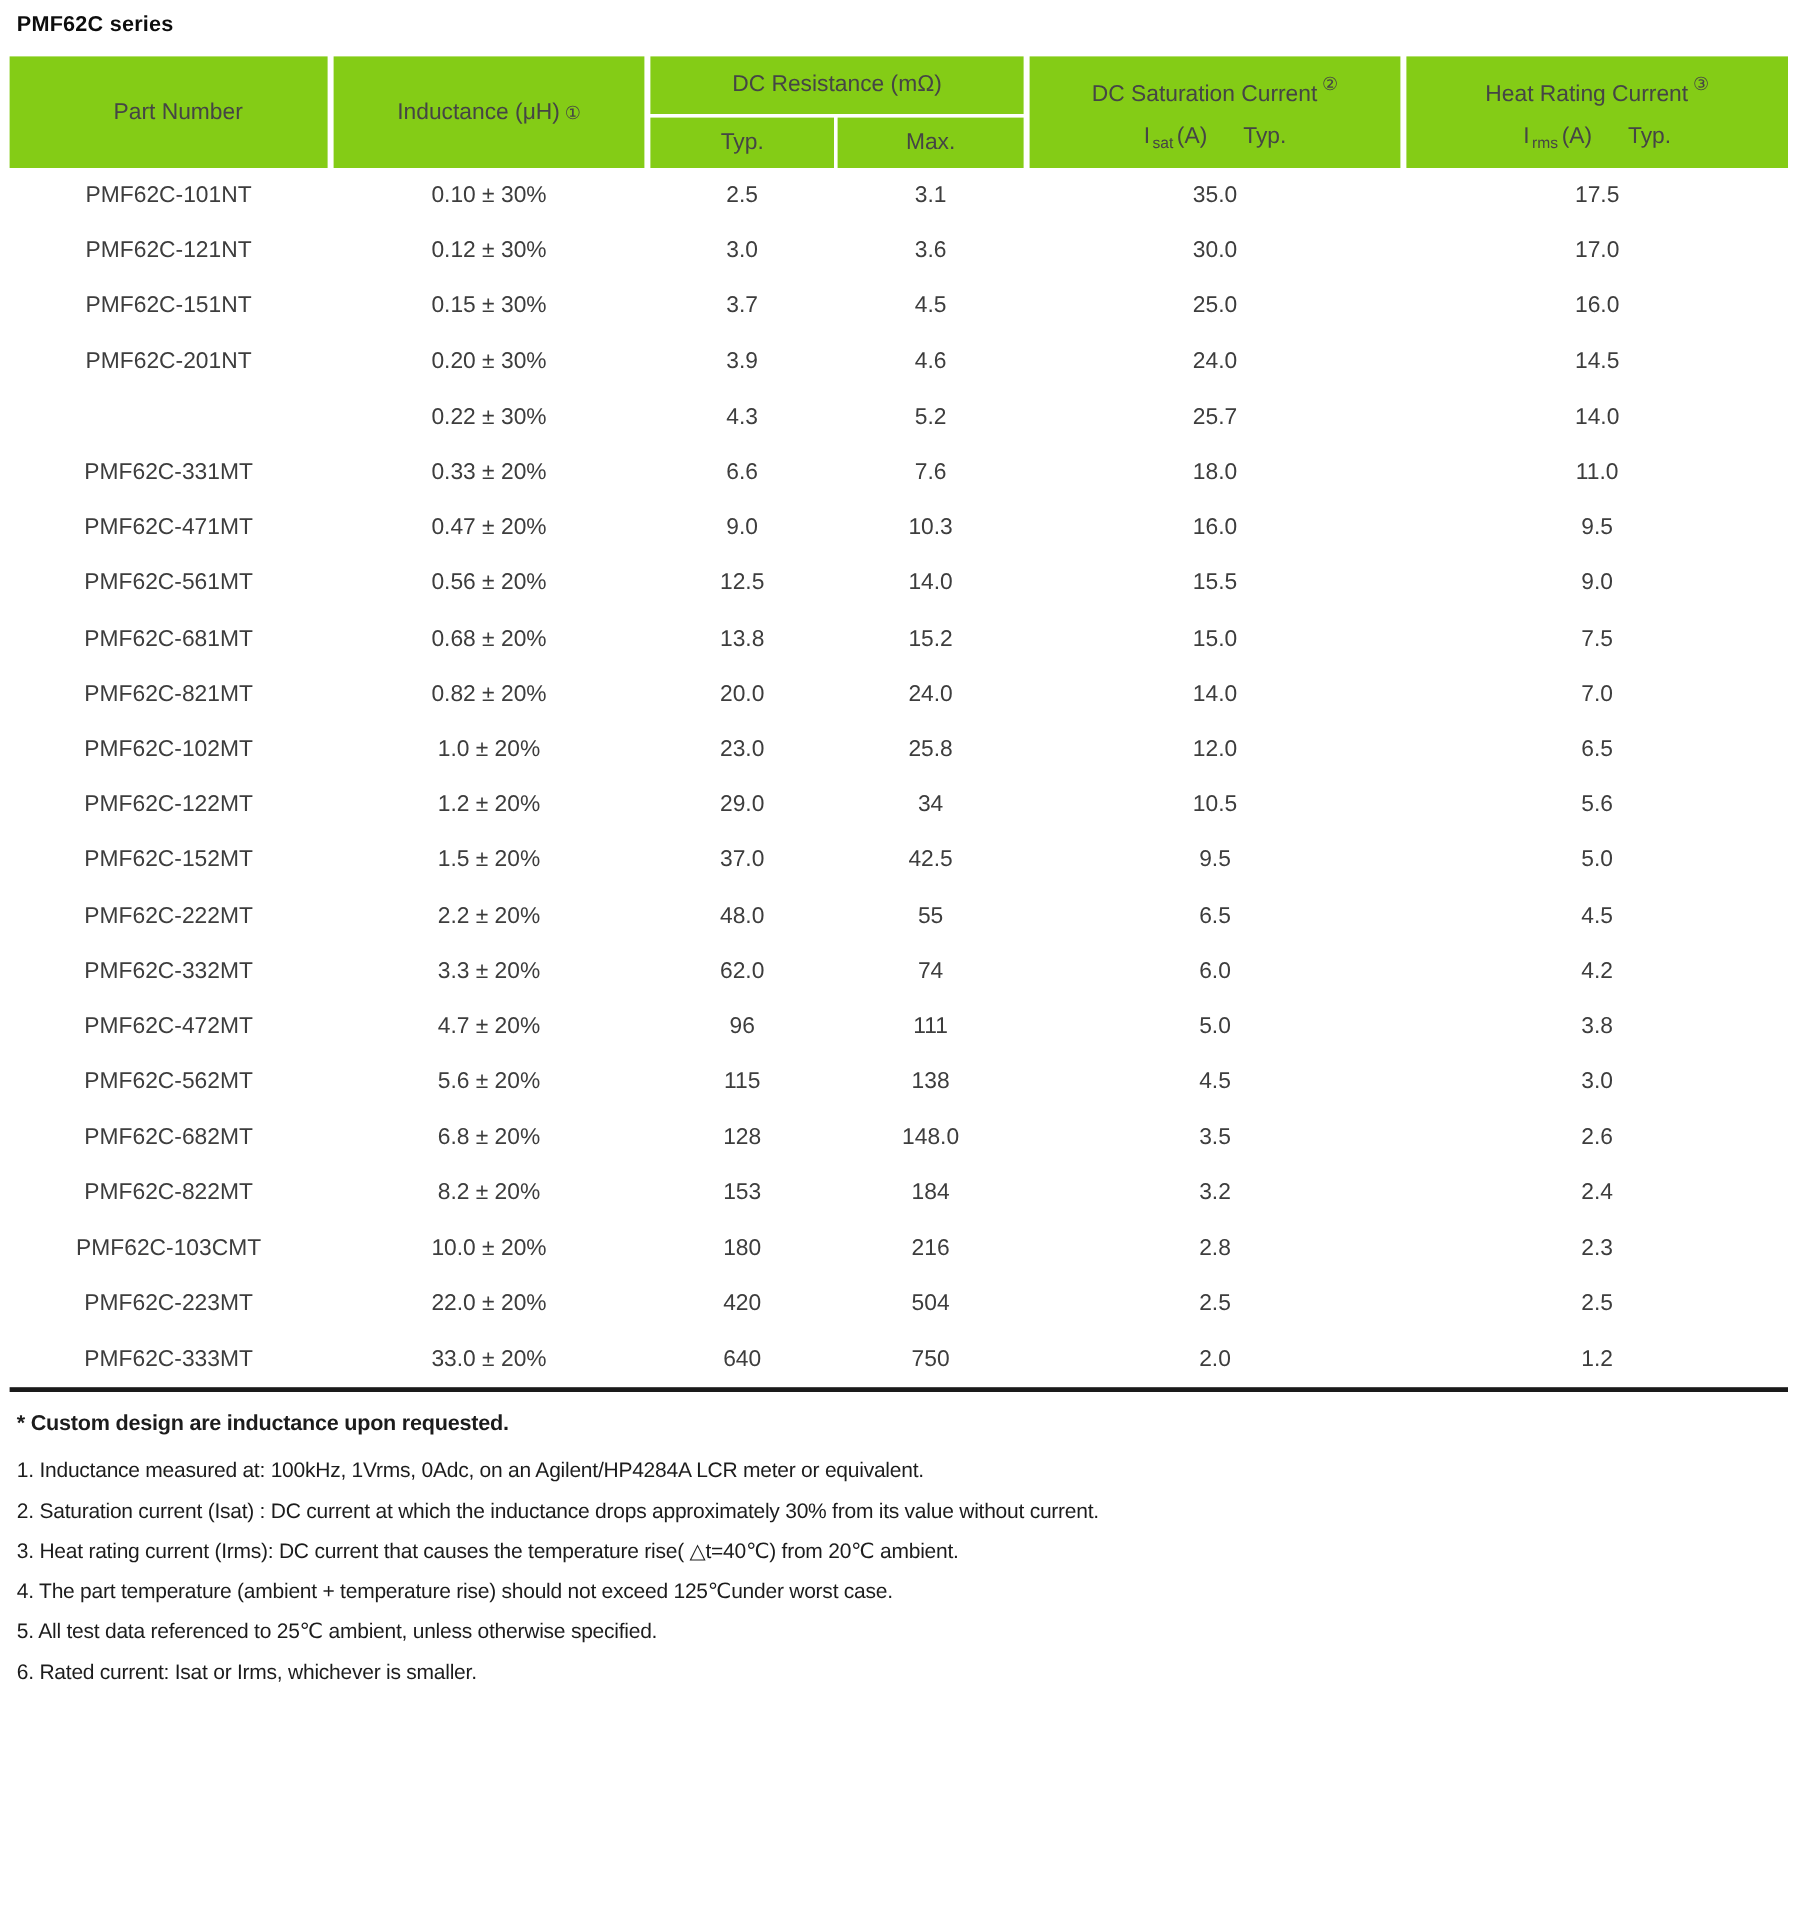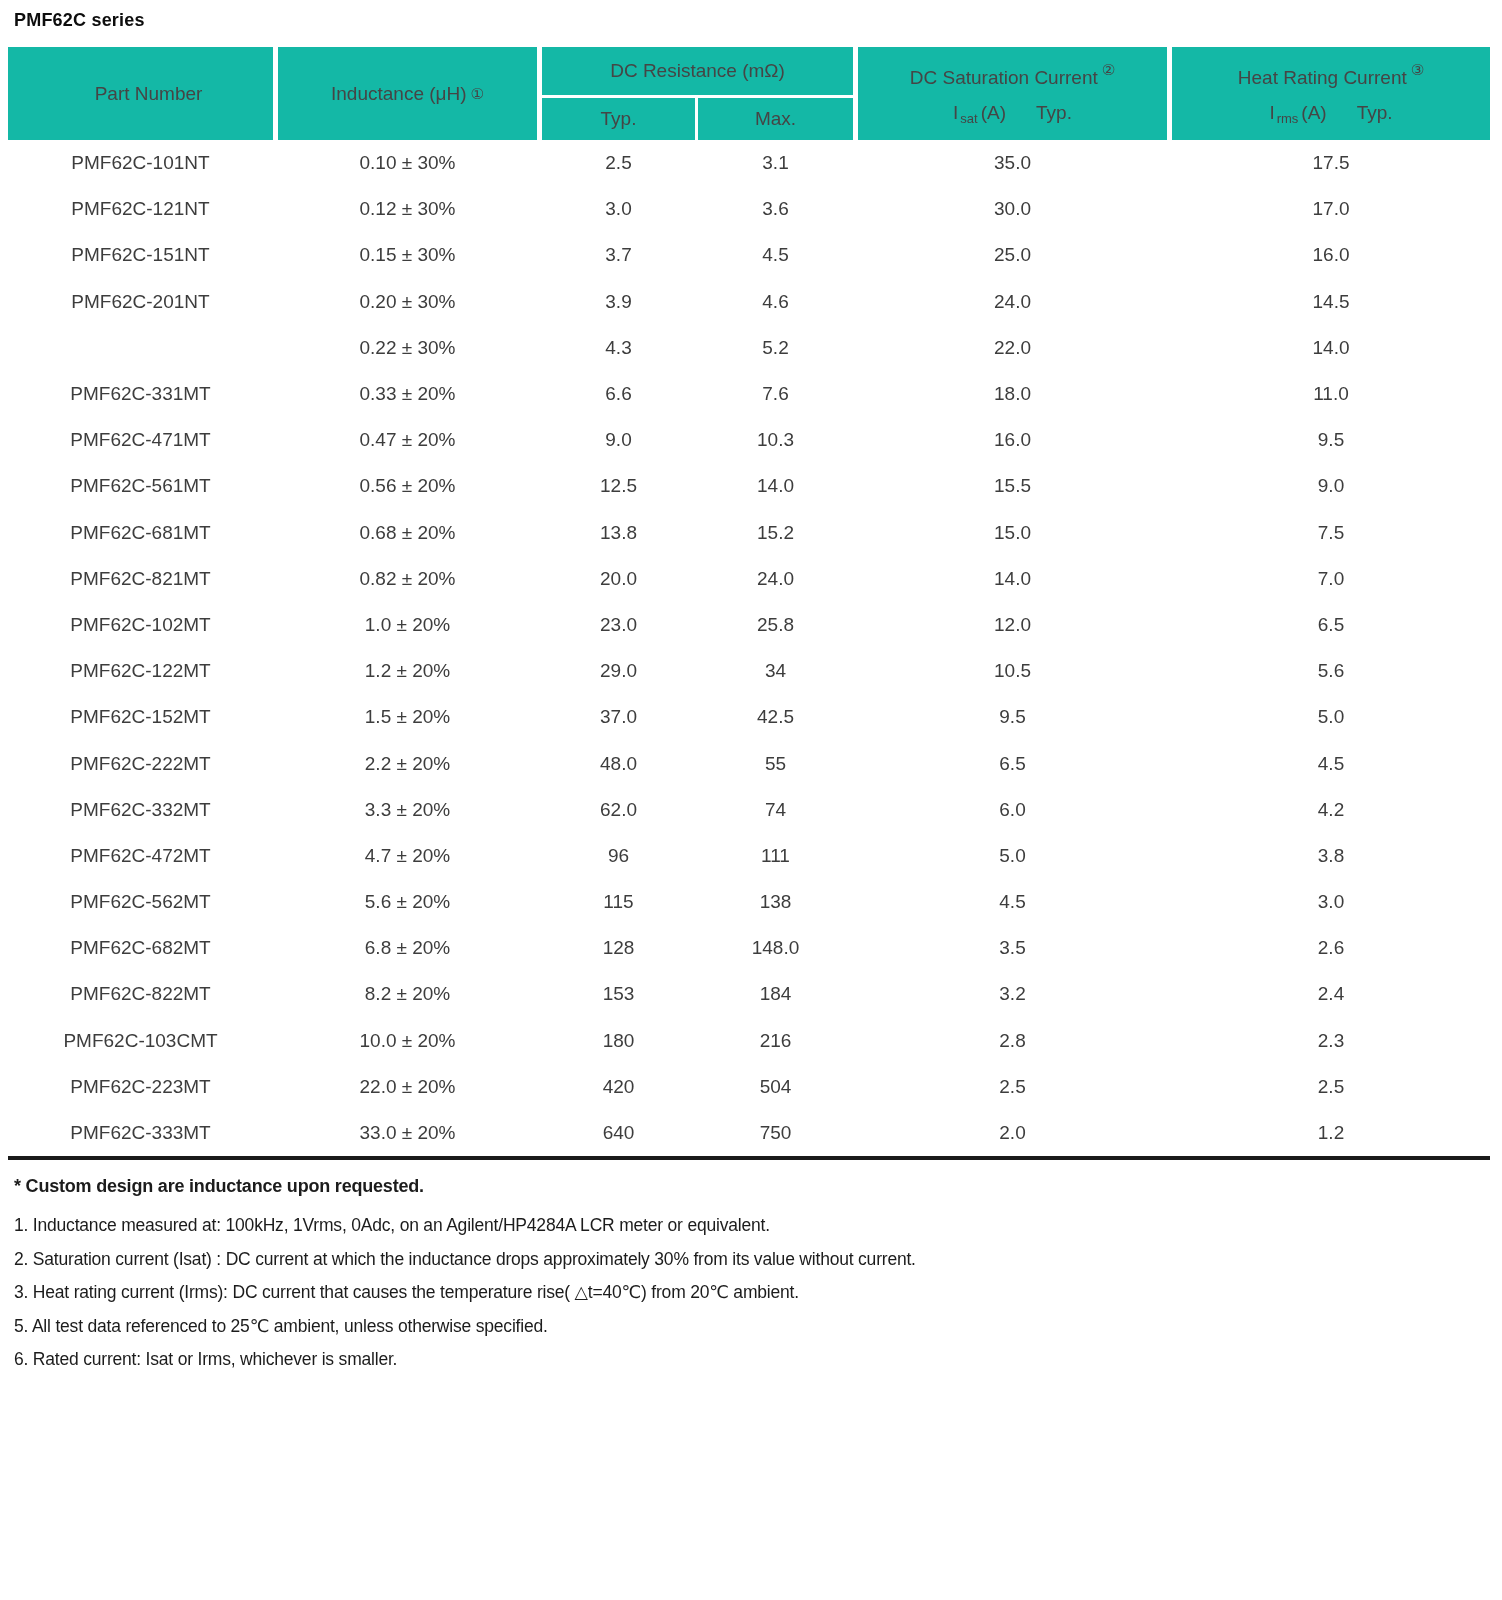--- a/index.html
+++ b/index.html
@@ -37,7 +37,7 @@
     height: 93px;
   }
   .hcell {
-    background: #14b8a6;
+    background: #84cc16;
     color: #454545;
     font-size: 19px;
     display: flex;

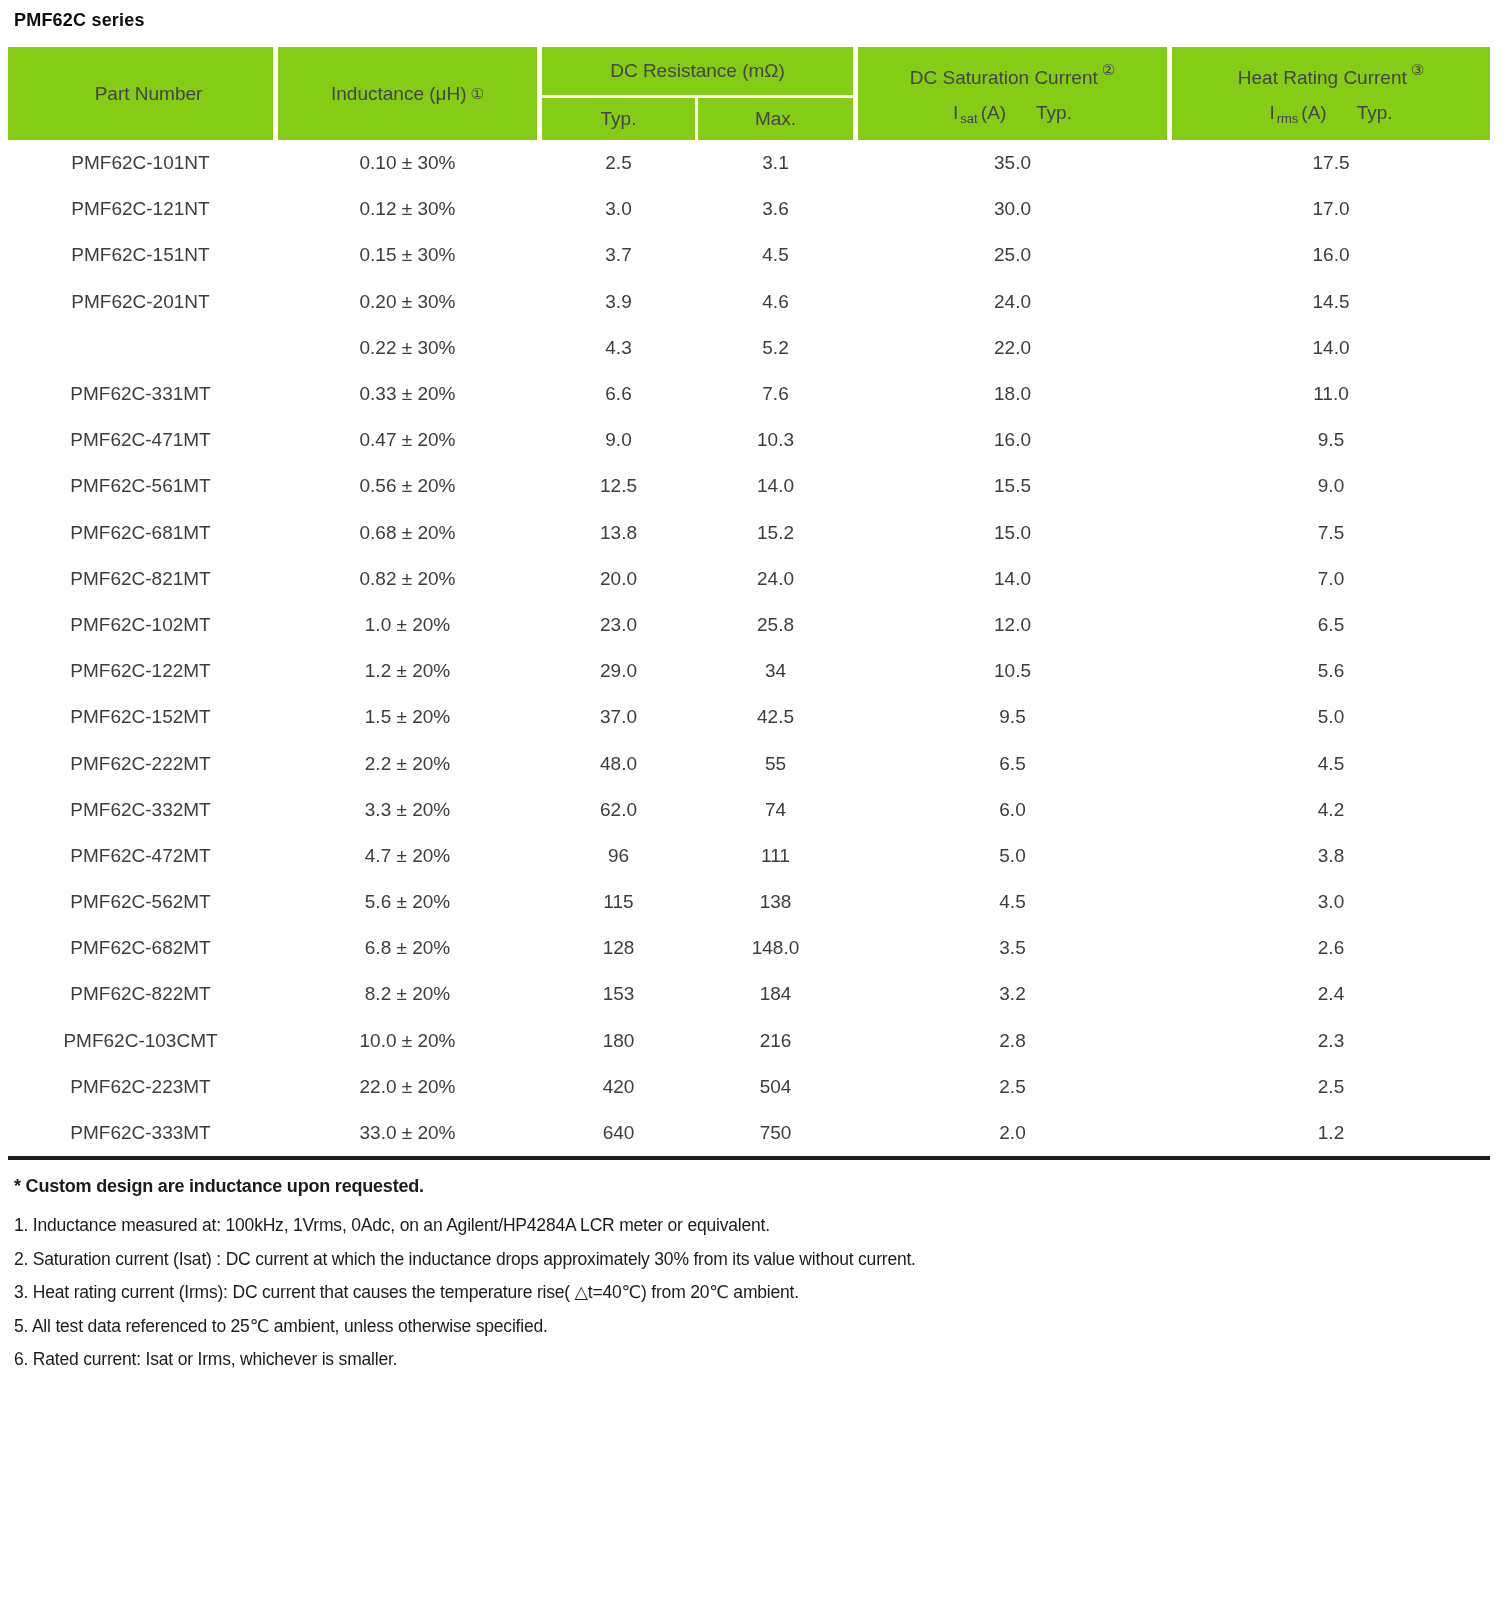--- a/index.html
+++ b/index.html
@@ -191,7 +191,7 @@
     <div class="dcell d-ind">0.22 ± 30%</div>
     <div class="dcell d-typ">4.3</div>
     <div class="dcell d-max">5.2</div>
-    <div class="dcell d-sat">22.0</div>
+    <div class="dcell d-sat">25.7</div>
     <div class="dcell d-irms">14.0</div>
   </div>
 

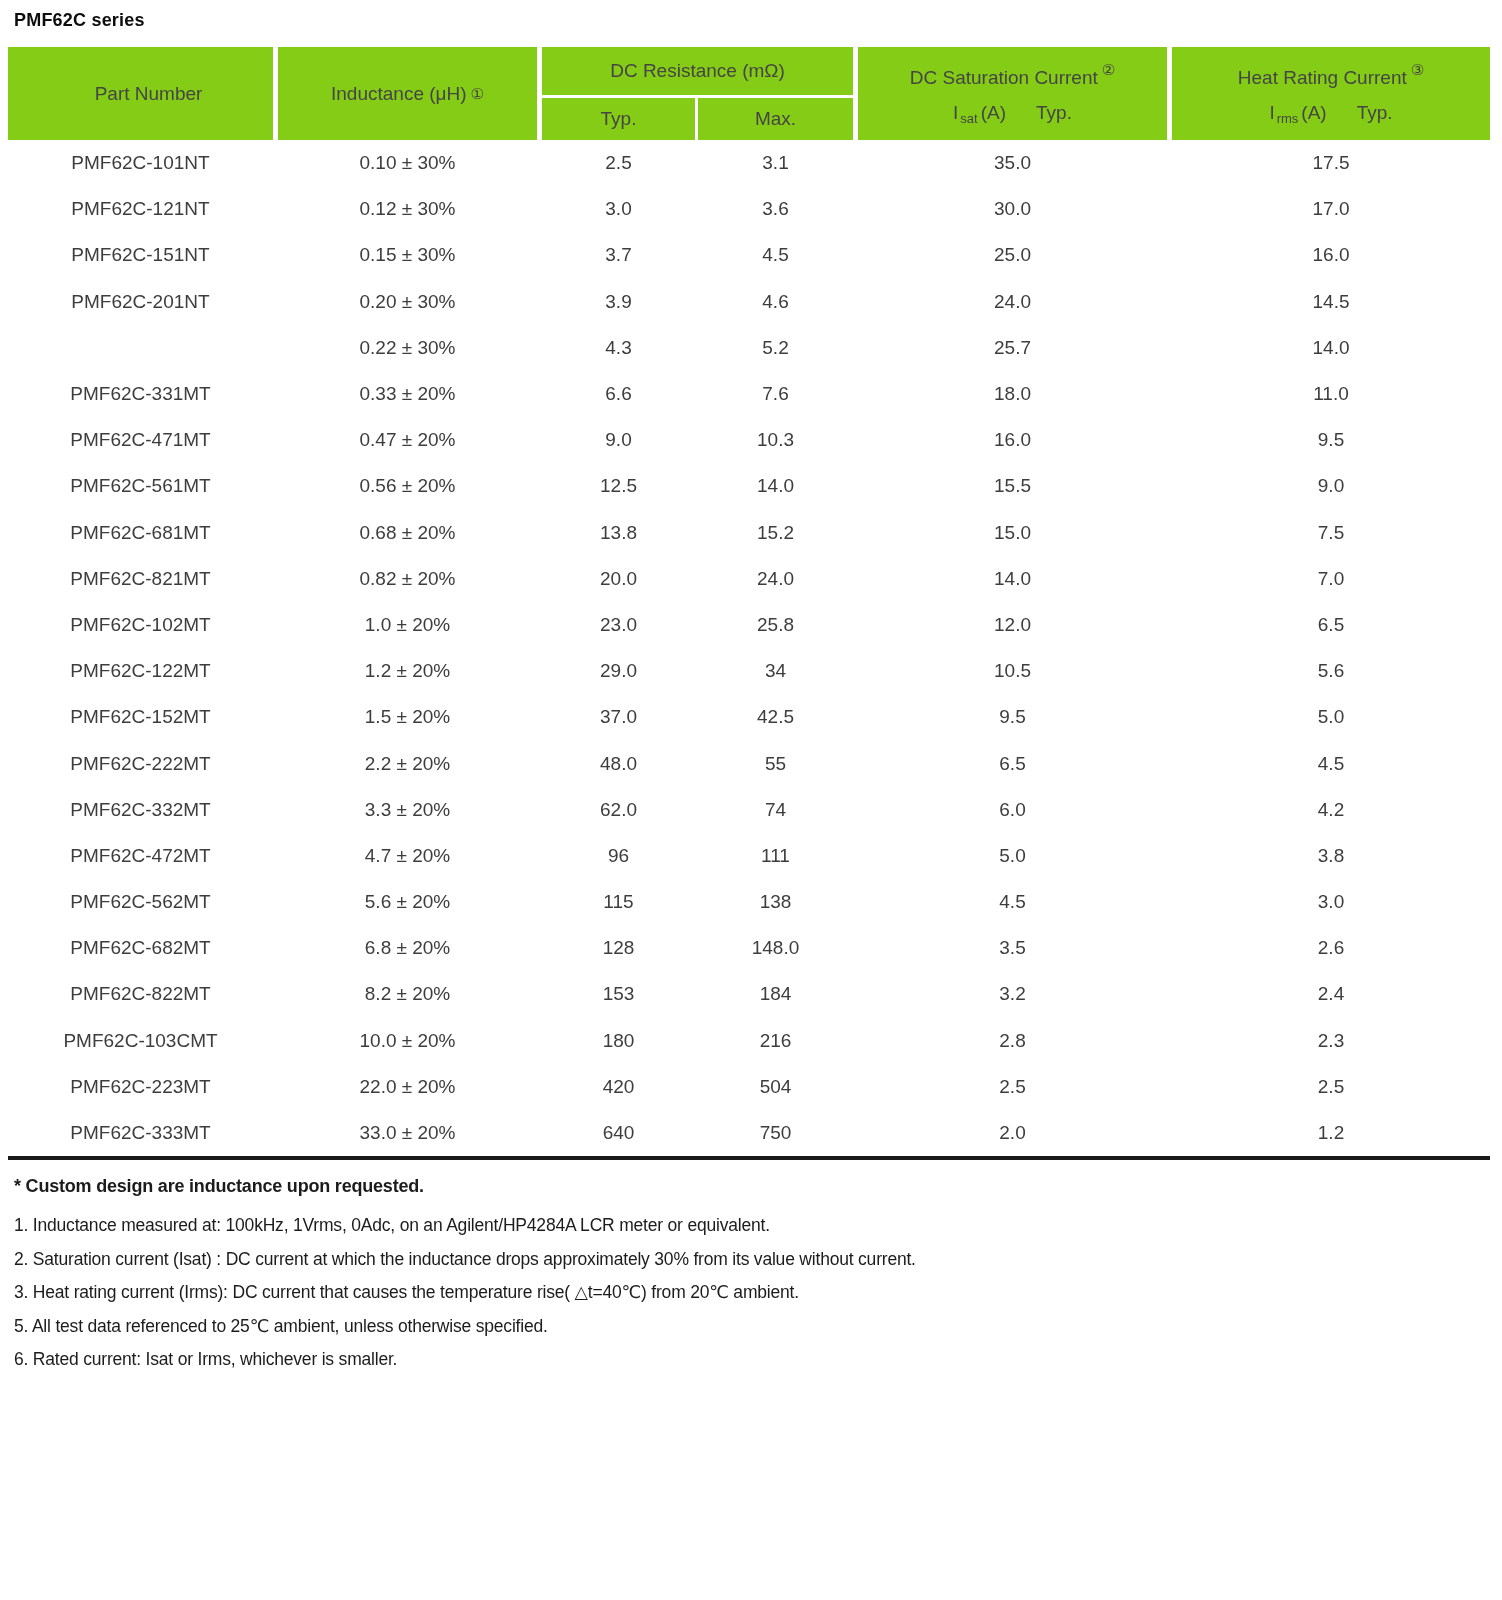--- a/index.html
+++ b/index.html
@@ -357,6 +357,7 @@
     <div class="note-line">1. Inductance measured at: 100kHz, 1Vrms, 0Adc, on an Agilent/HP4284A LCR meter or equivalent.</div>
     <div class="note-line">2. Saturation current (Isat) : DC current at which the inductance drops approximately 30% from its value without current.</div>
     <div class="note-line">3. Heat rating current (Irms): DC current that causes the temperature rise( △t=40℃) from 20℃ ambient.</div>
+    <div class="note-line">4. The part temperature (ambient + temperature rise) should not exceed 125℃under worst case.</div>
     <div class="note-line">5. All test data referenced to 25℃ ambient, unless otherwise specified.</div>
     <div class="note-line">6. Rated current: Isat or Irms, whichever is smaller.</div>
   </div>

